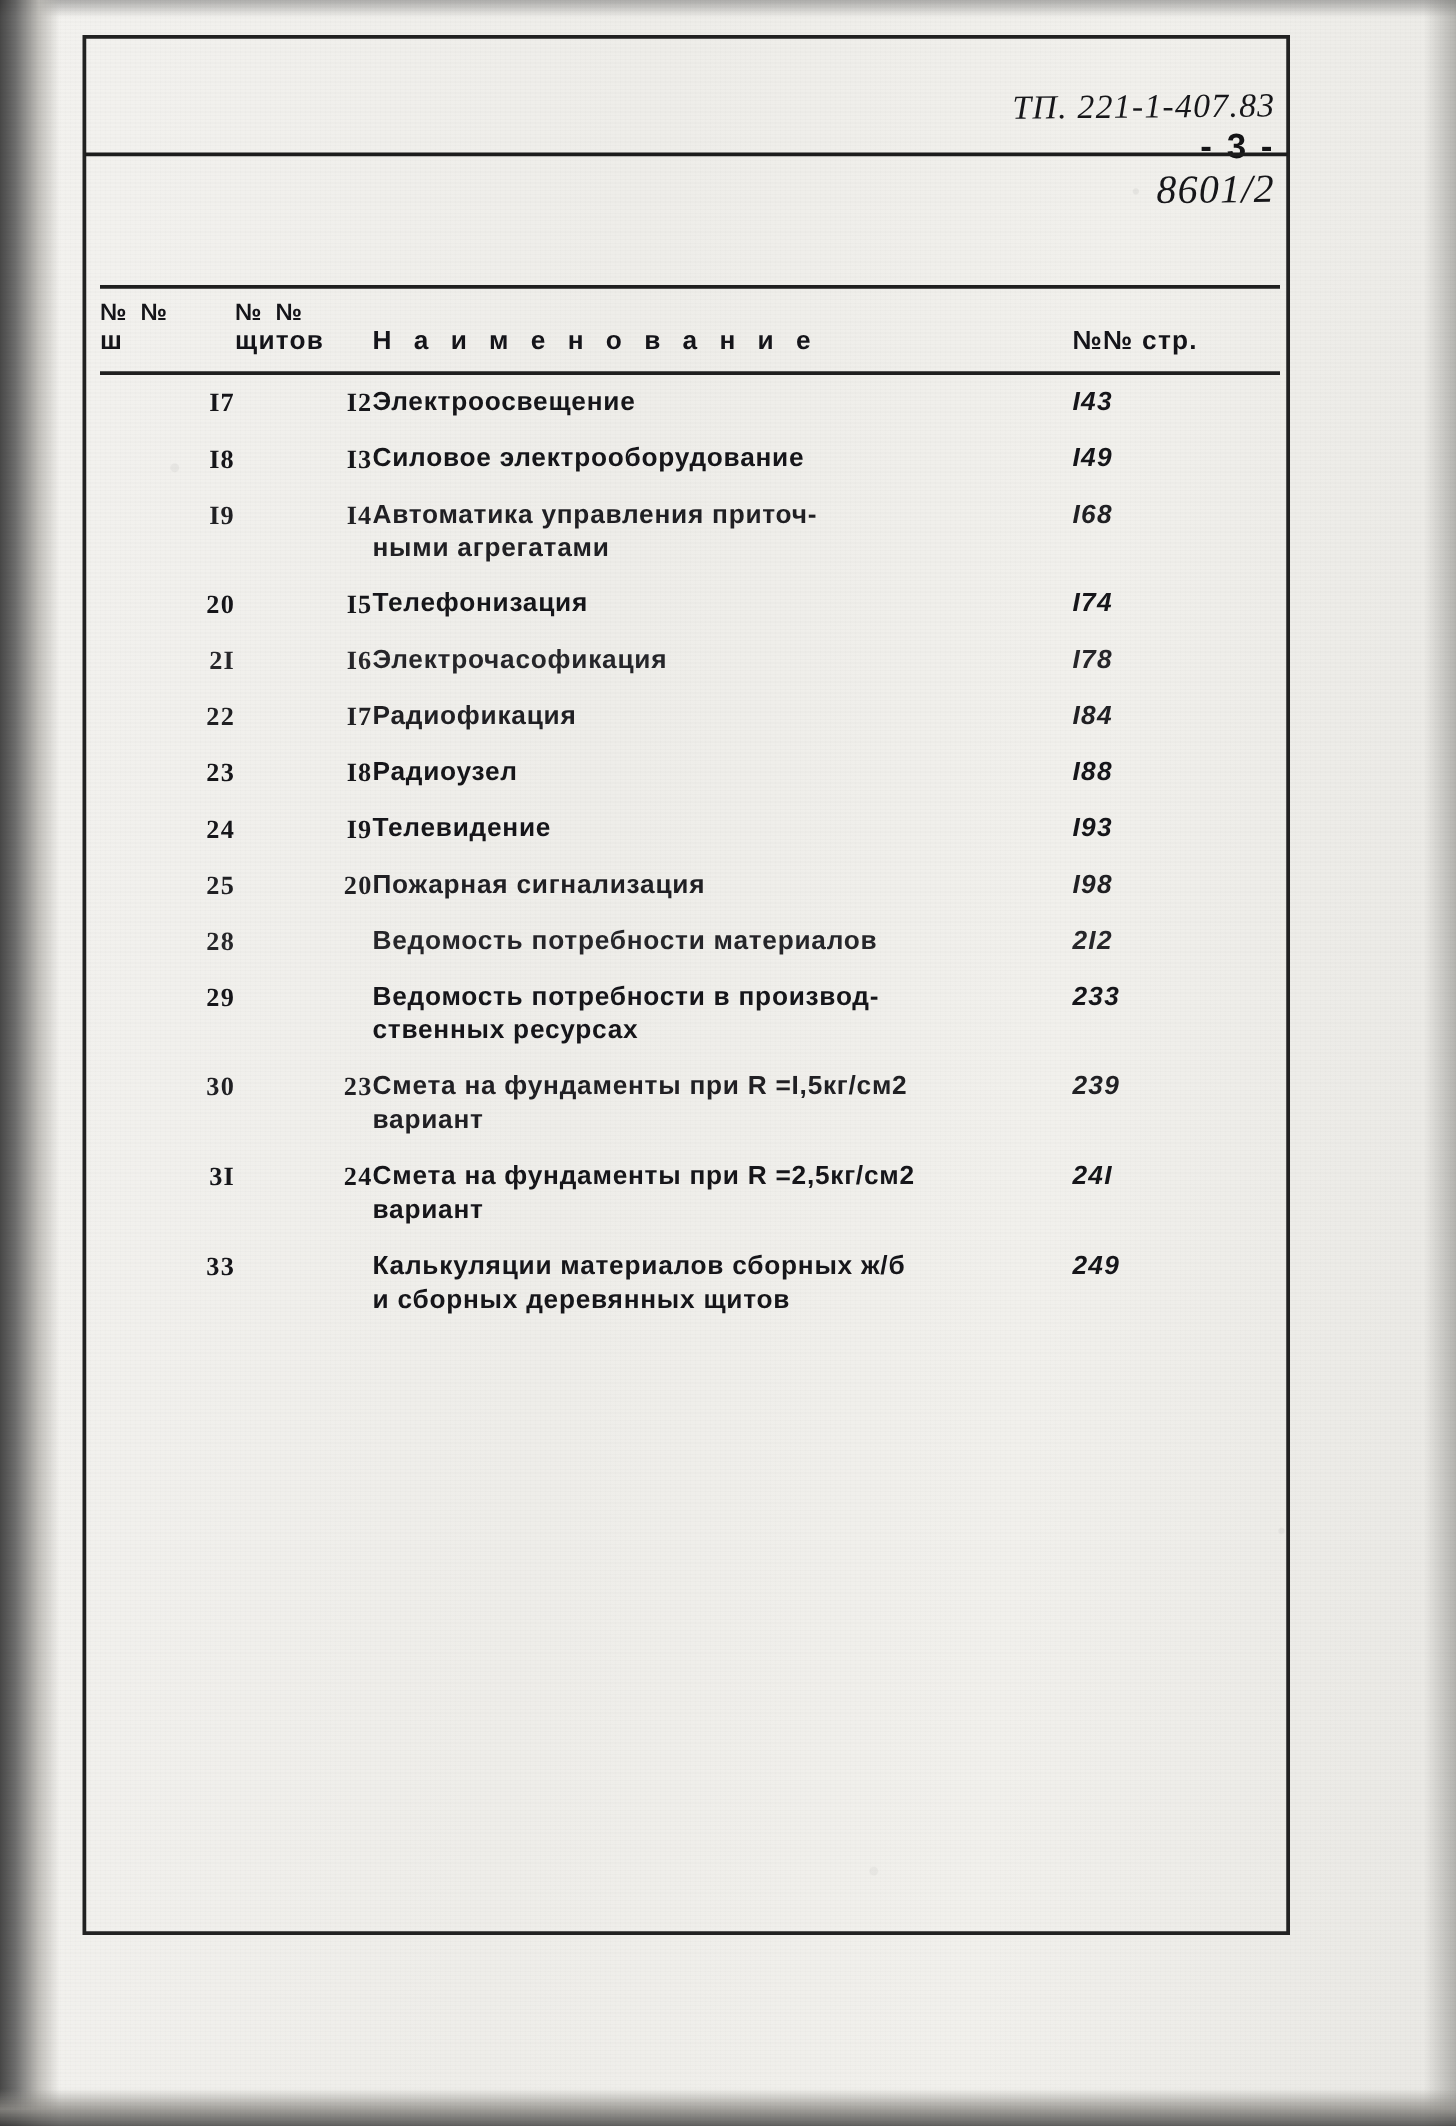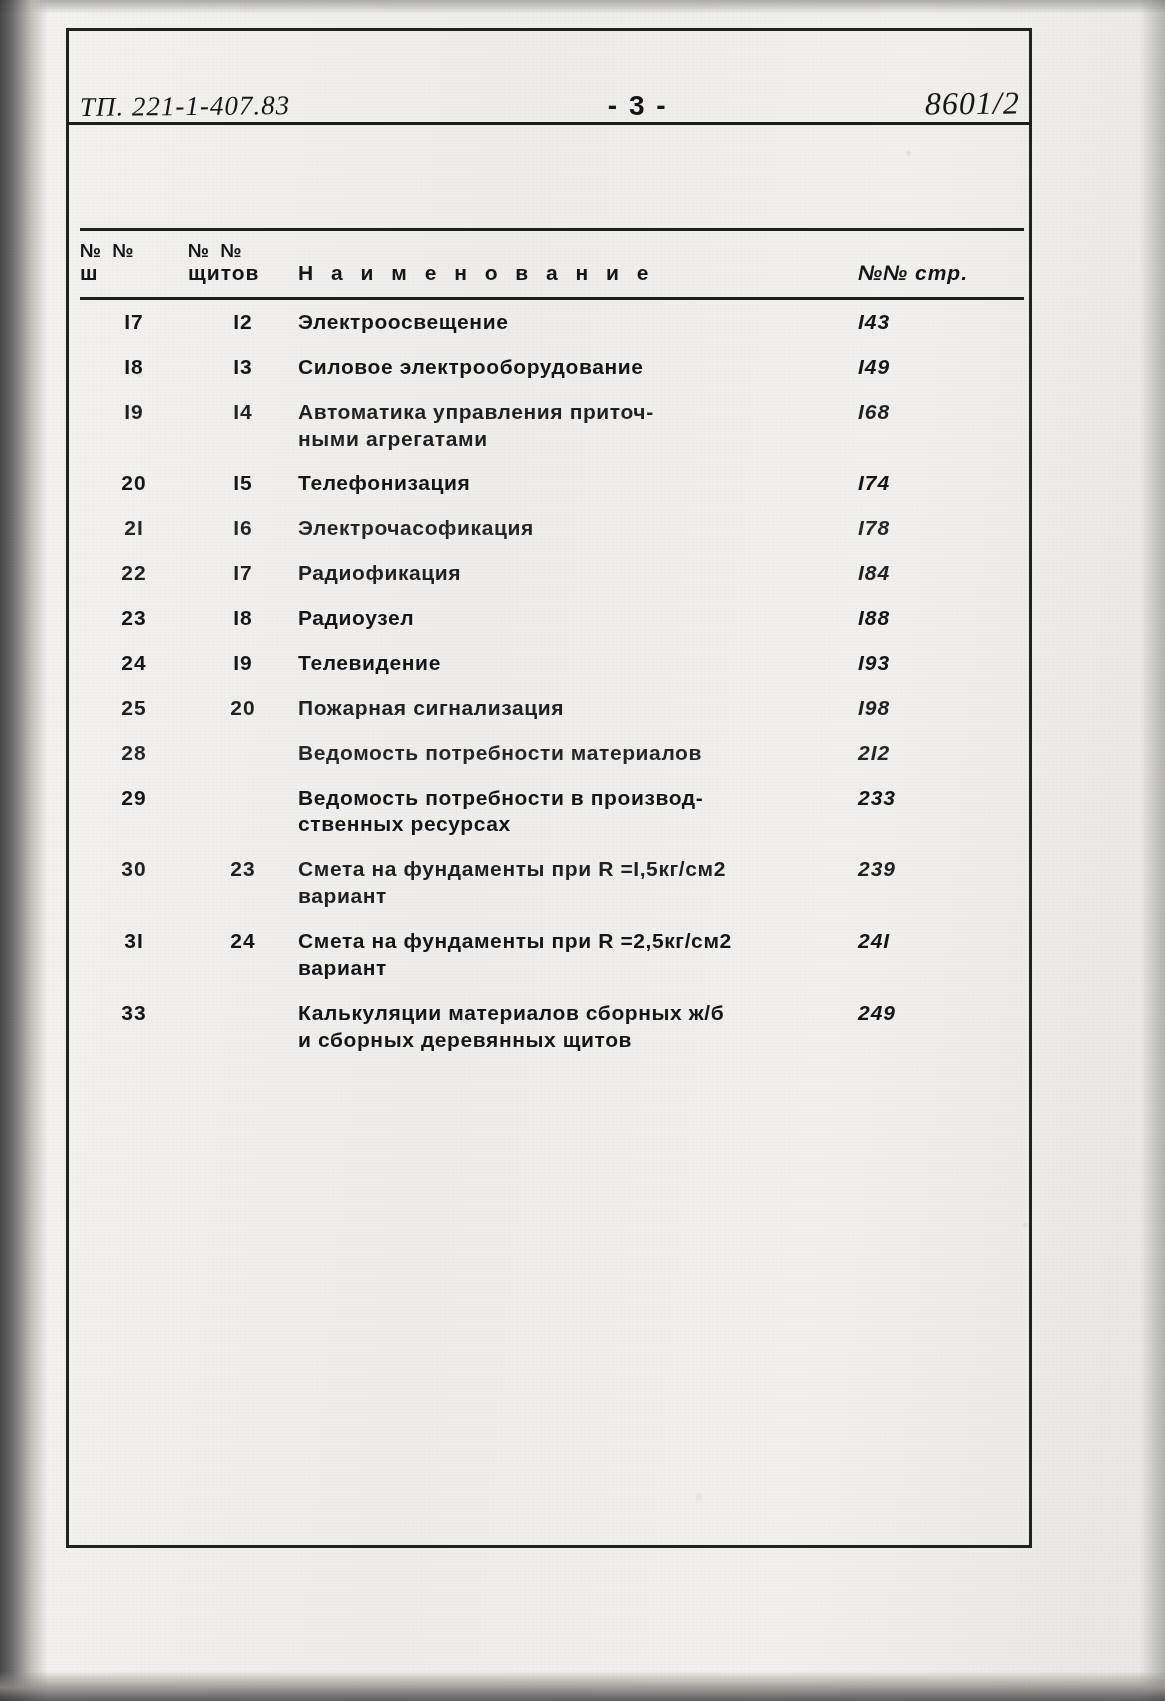--- a/index.html
+++ b/index.html
@@ -92,6 +92,7 @@
     align-items: flex-end;
     justify-content: space-between;
     font-family: "Liberation Serif", serif;
+    flex-direction: column;
   }
   .hdr-code {
     font-size: 27px;

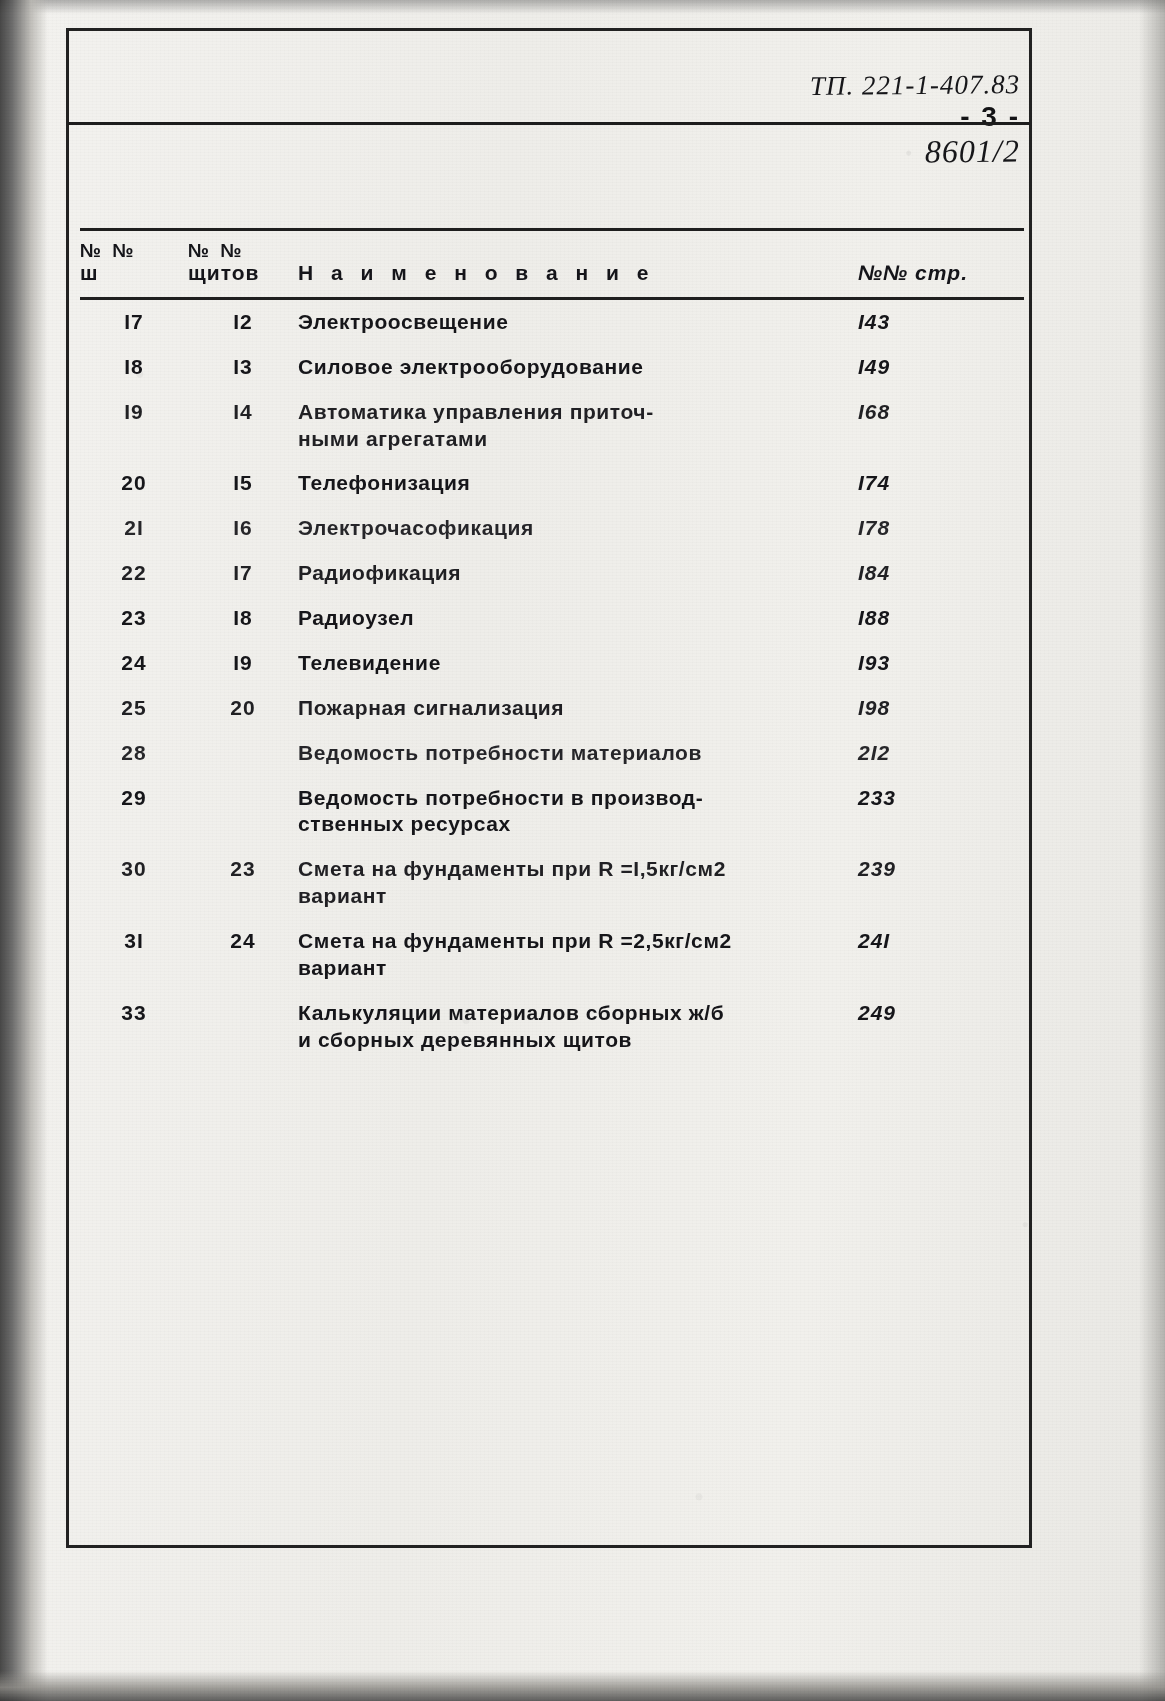--- a/index.html
+++ b/index.html
@@ -183,7 +183,6 @@
     font-size: 21px;
     padding-bottom: 14px;
     padding-left: 34px;
-    font-style: italic;
   }
 
   table.toc td {

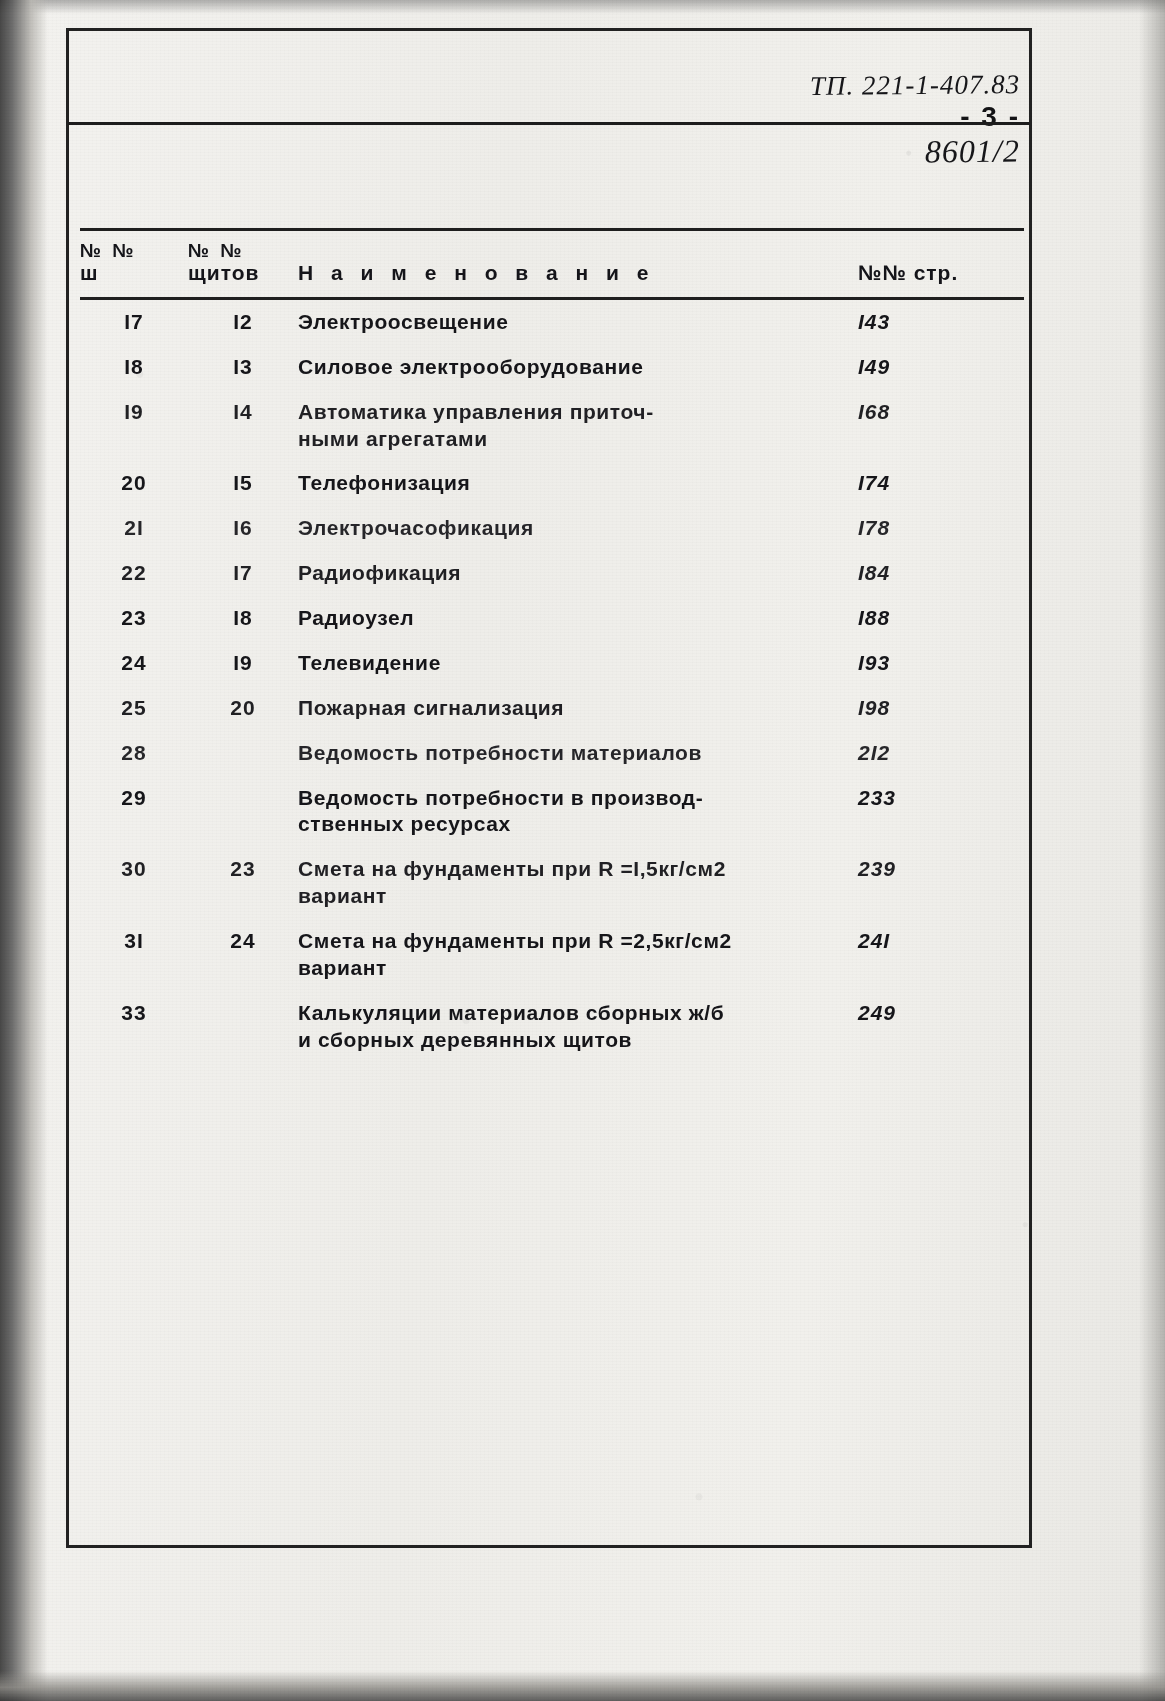--- a/index.html
+++ b/index.html
@@ -194,8 +194,9 @@
     line-height: 1.28;
   }
   td.c-shifr, td.c-smet {
-    text-align: center;
-    letter-spacing: 1px;
+    text-align: right;
+    letter-spacing: 1px;
+    font-family: Liberation Serif, serif;
   }
   td.c-name {
     padding-left: 22px;

